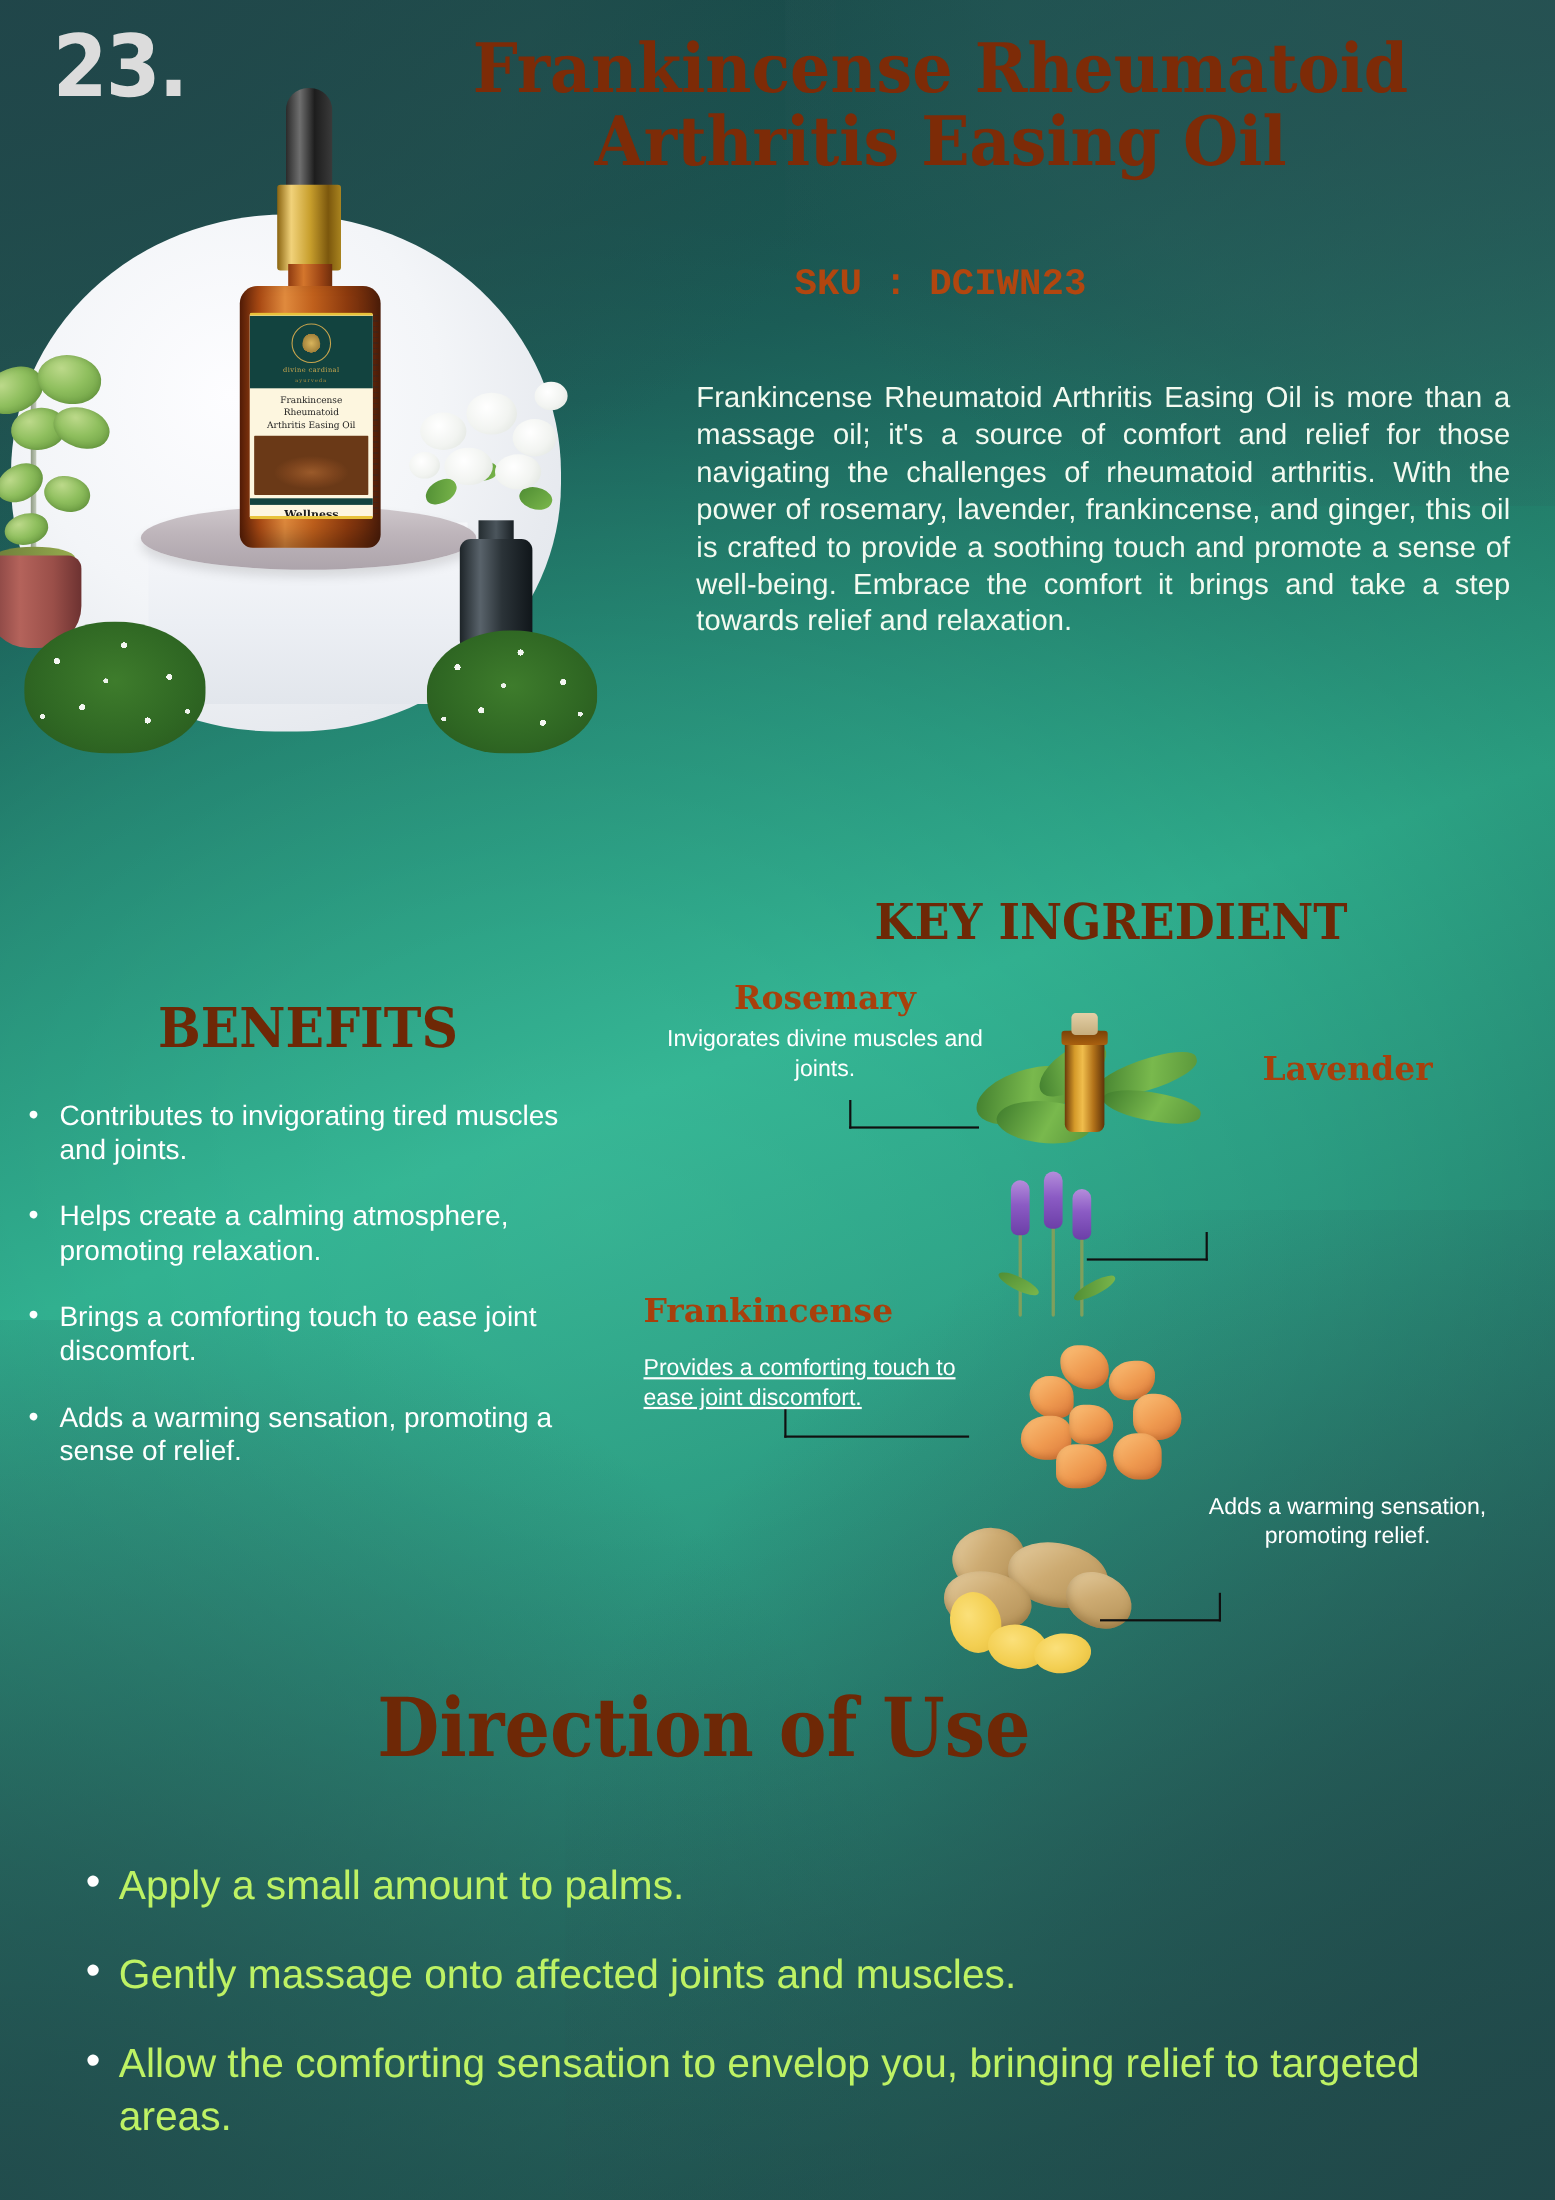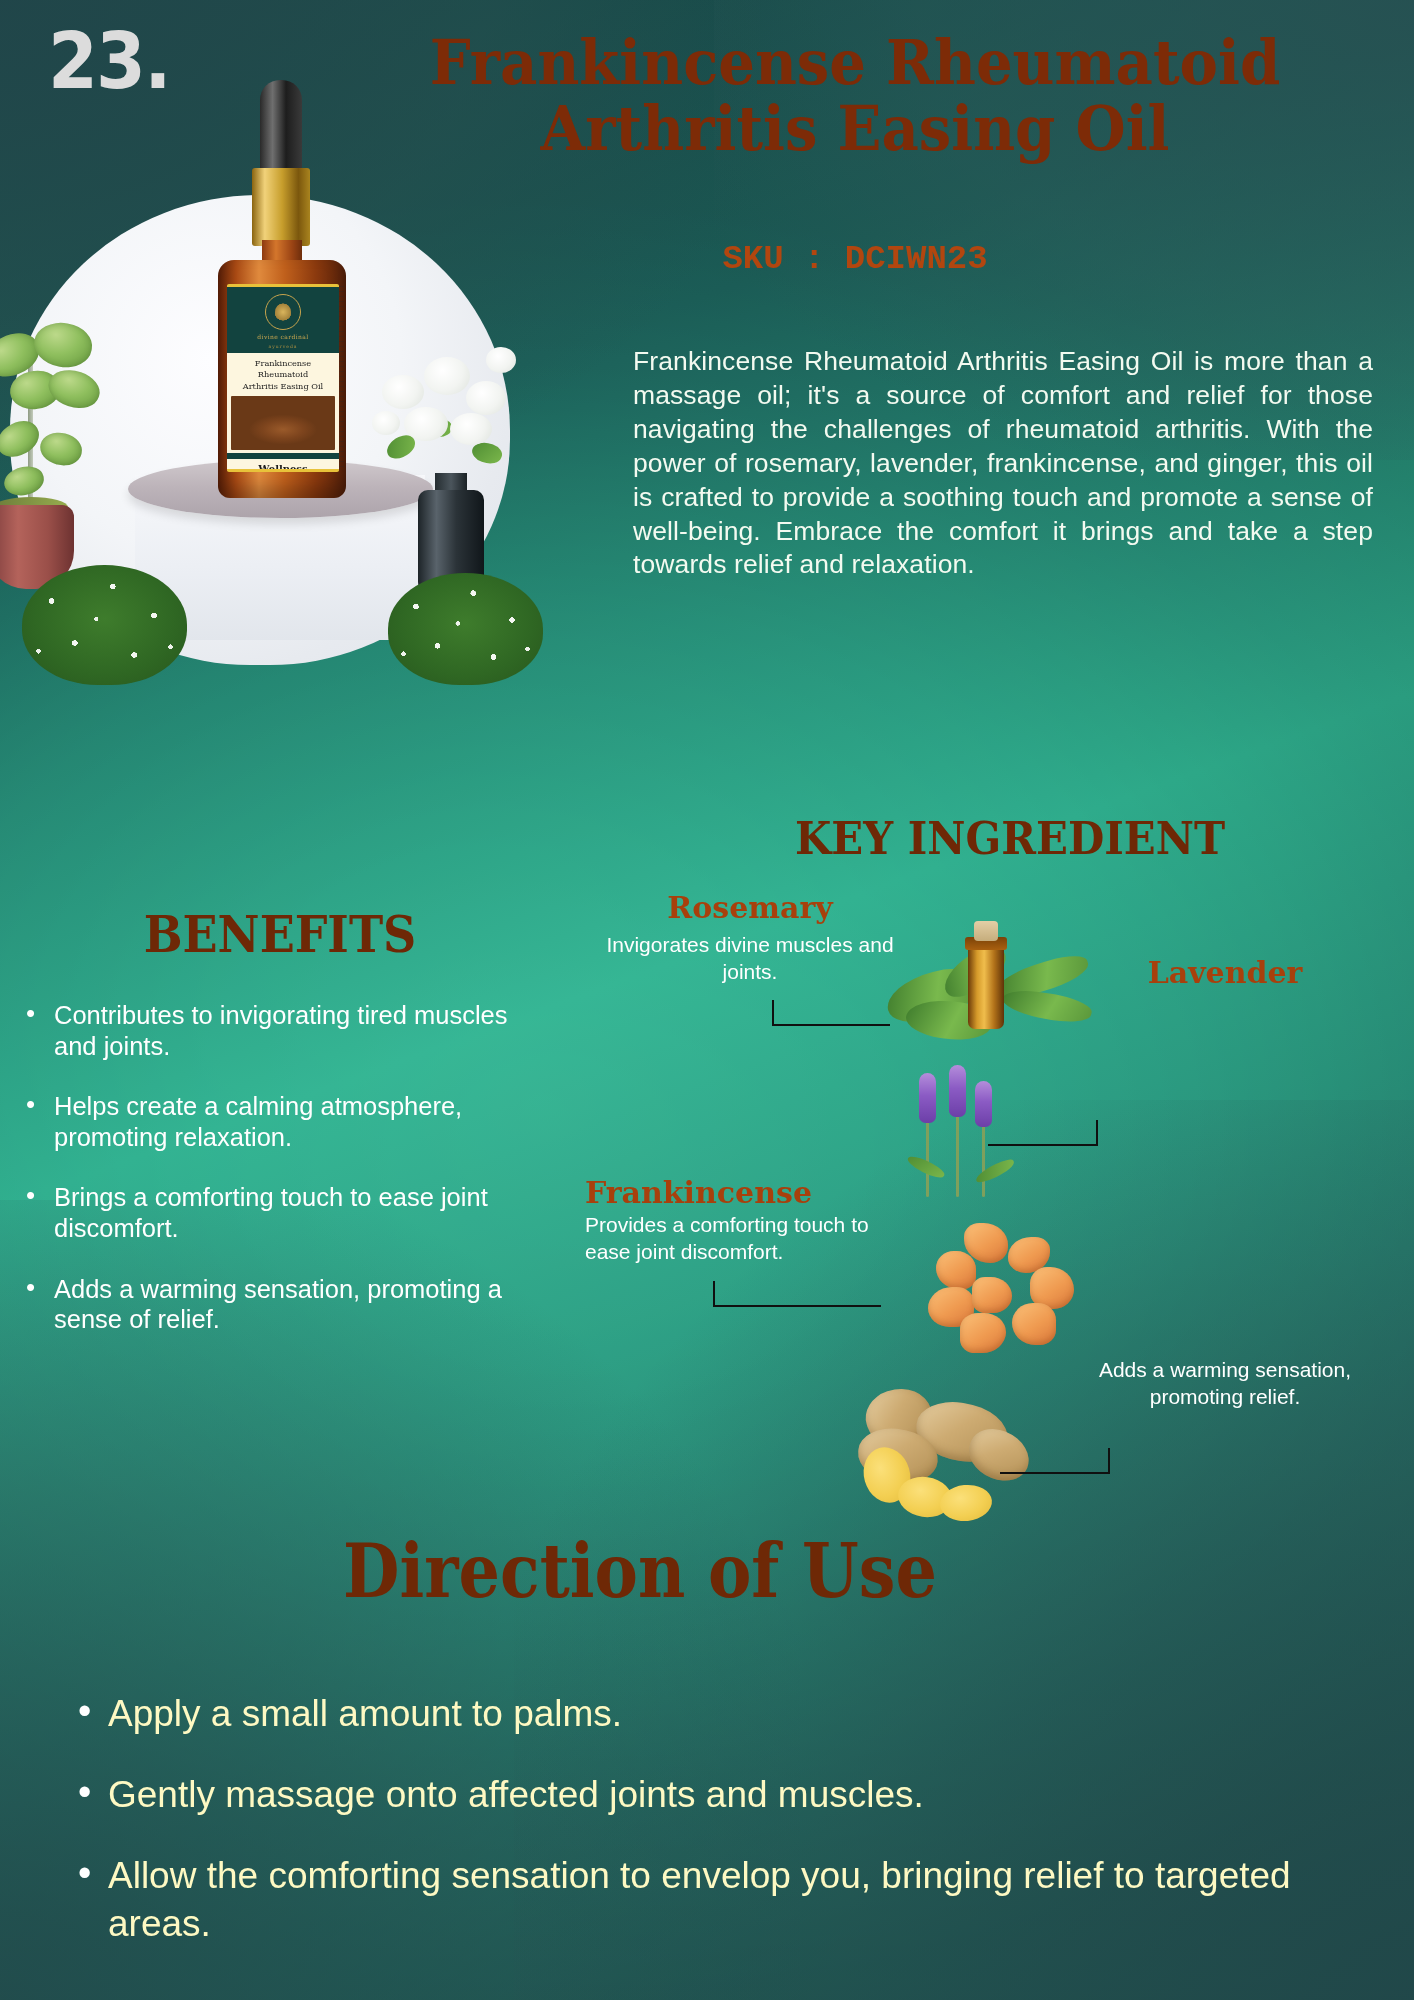--- a/index.html
+++ b/index.html
@@ -298,7 +298,7 @@
 <div class="lead" style="left:713px;top:1281px;width:168px;height:26px;border-width:0 0 2px 2px;"></div>
 <div class="ing-blk" id="ing-frank">
   <div class="ing-name">Frankincense</div>
-  <div class="ing-desc" style="margin-top:1px;">Provides a comforting touch to ease joint discomfort.</div>
+  <div class="ing-desc" style="margin-top:20px;text-decoration:underline;">Provides a comforting touch to ease joint discomfort.</div>
 </div>
 
 <div id="img-ginger">

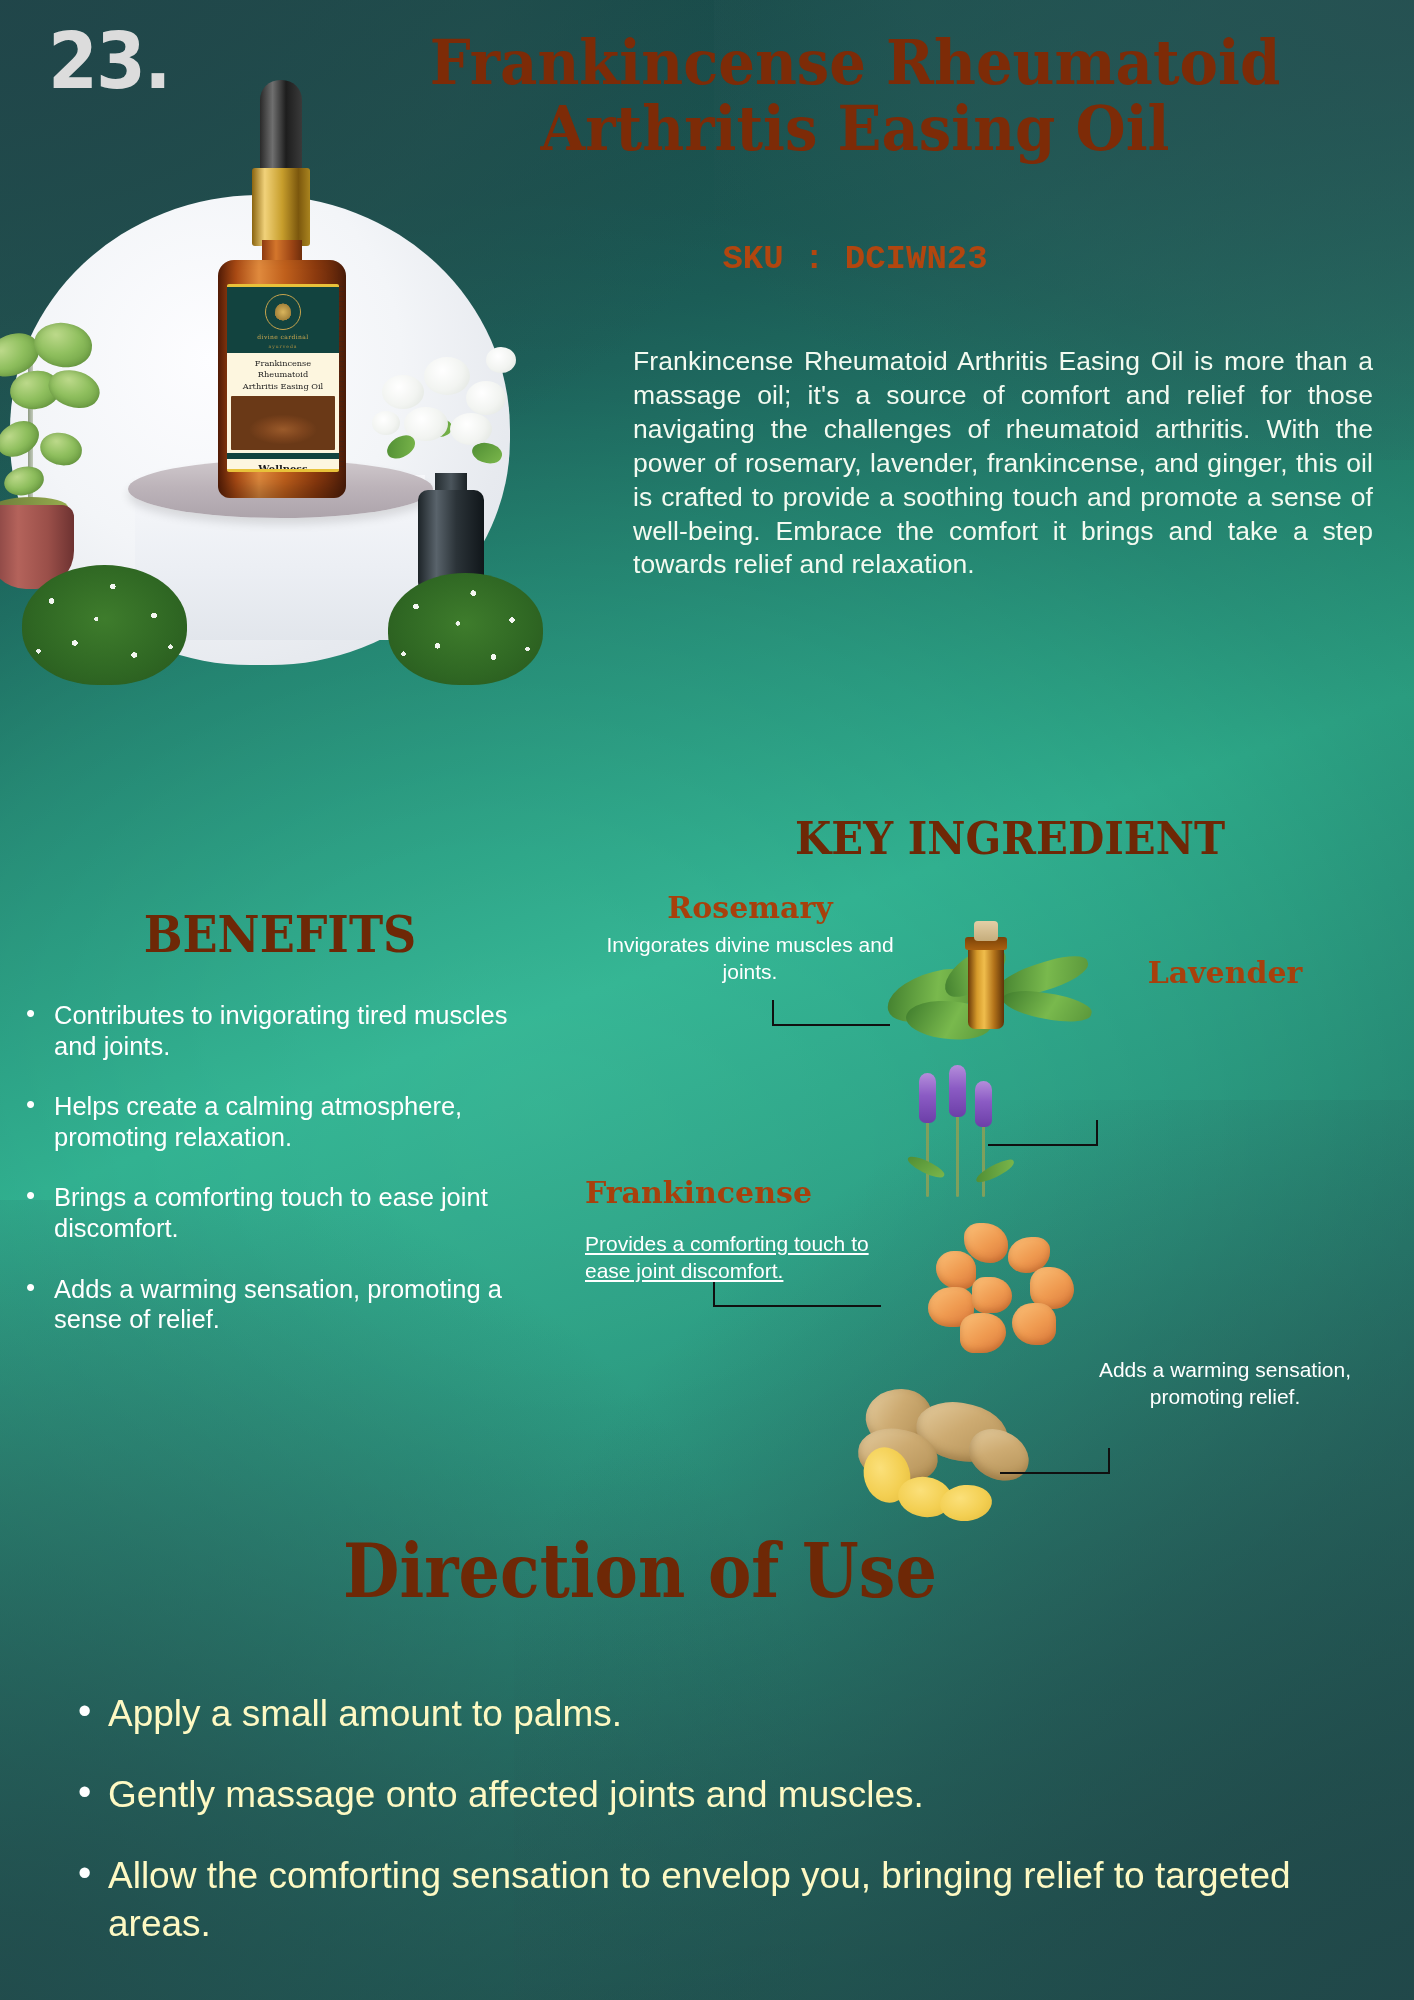--- a/index.html
+++ b/index.html
@@ -173,7 +173,7 @@
 
   
   #dou-list{left:40px;top:1690px;width:1340px;}
-  #dou-list li{color:#fef9c3;font-size:37px;line-height:1.32;margin-bottom:32px;
+  #dou-list li{color:#bef264;font-size:37px;line-height:1.32;margin-bottom:32px;
     list-style:none;position:relative;padding-left:68px;}
   #dou-list li:before{content:"\2022";position:absolute;left:38px;top:-4px;font-size:38px;color:#fff;}
 </style>

